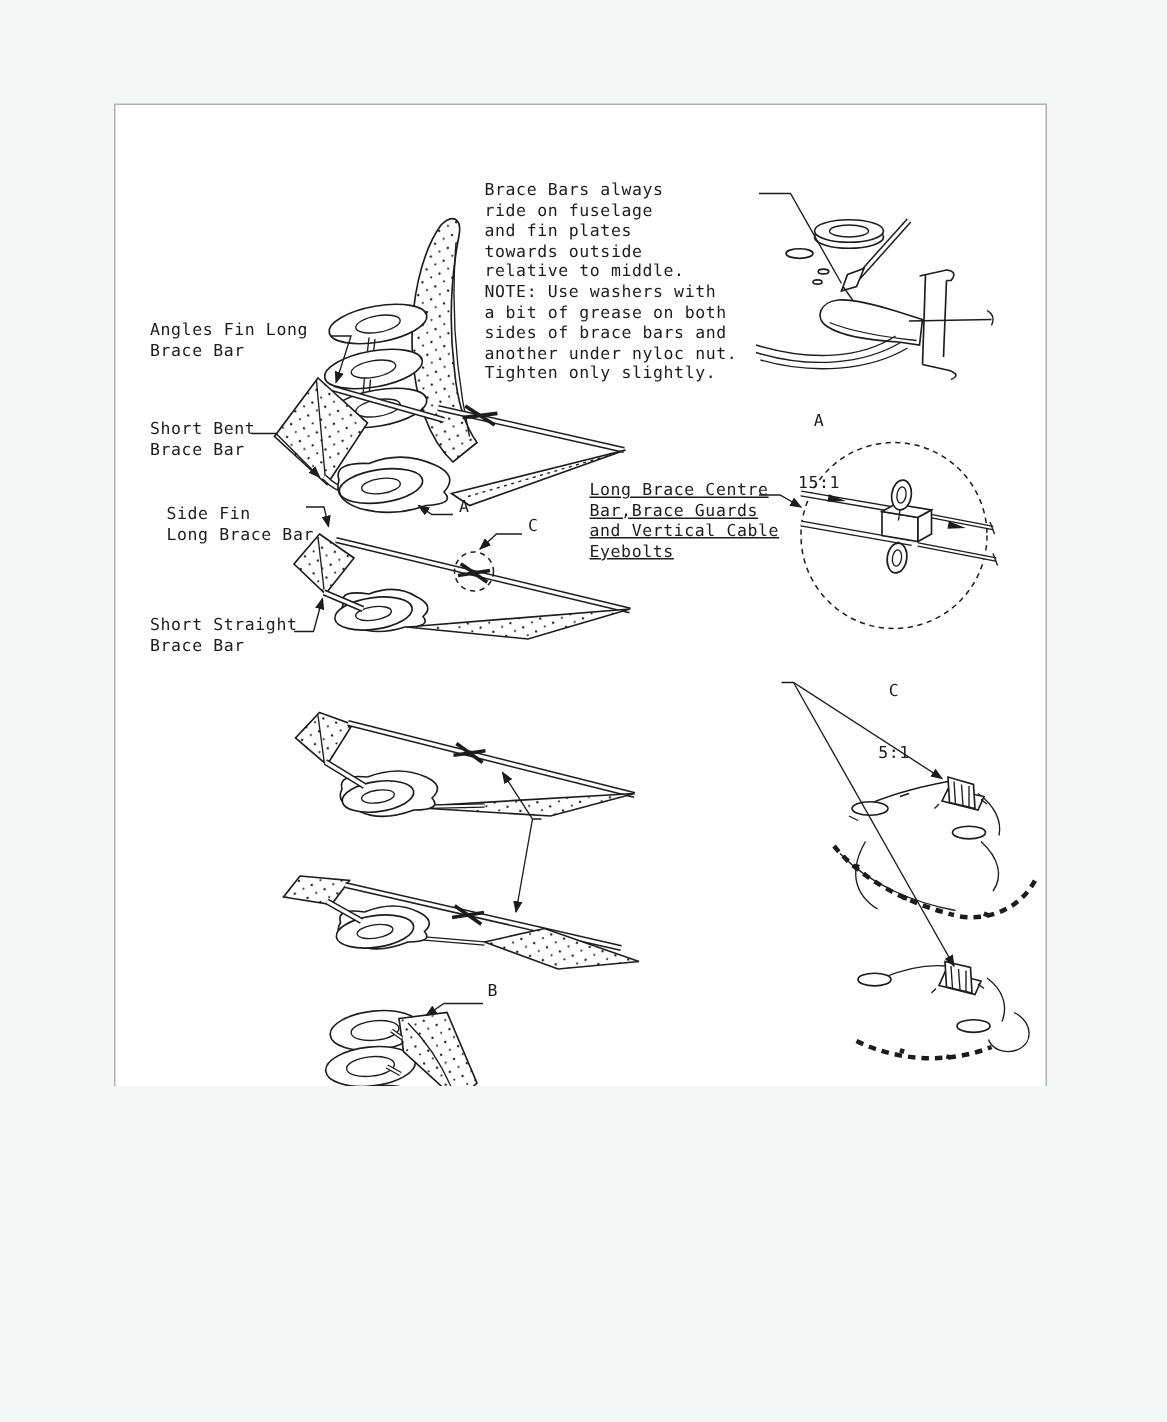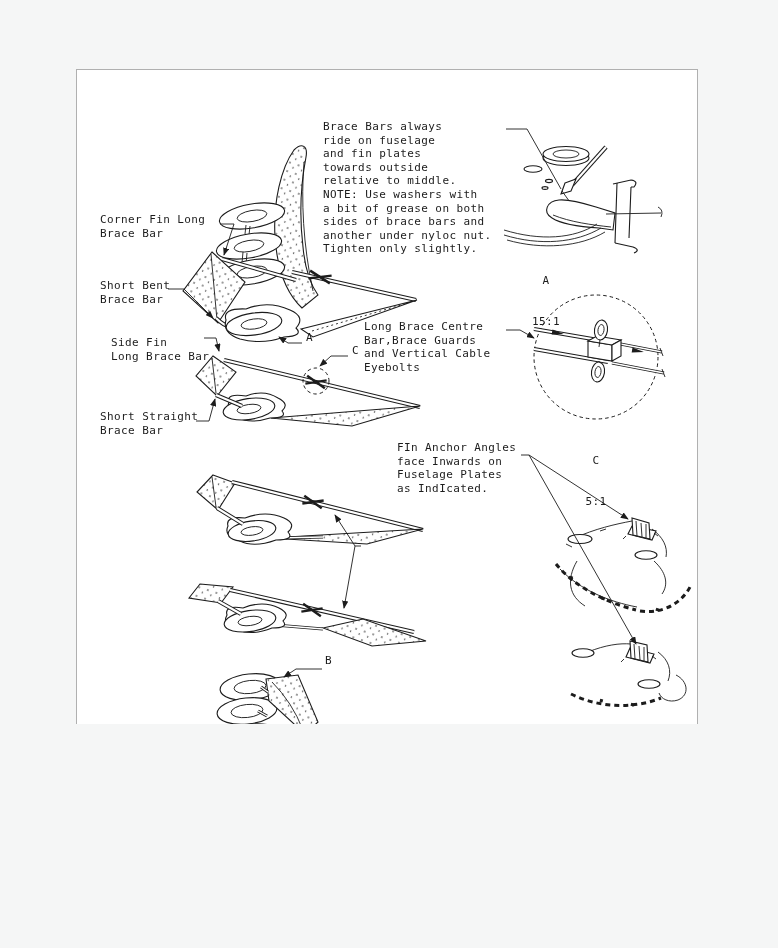--- a/index.html
+++ b/index.html
@@ -259,7 +259,7 @@
 another under nyloc nut.
 Tighten only slightly.</div>
 
-  <div class="txt" style="left:100px;top:213px;">Corner Fin Long
+  <div class="txt" style="left:100px;top:213px;">Angles Fin Long
 Brace Bar</div>
   <div class="txt" style="left:100px;top:279px;">Short Bent
 Brace Bar</div>

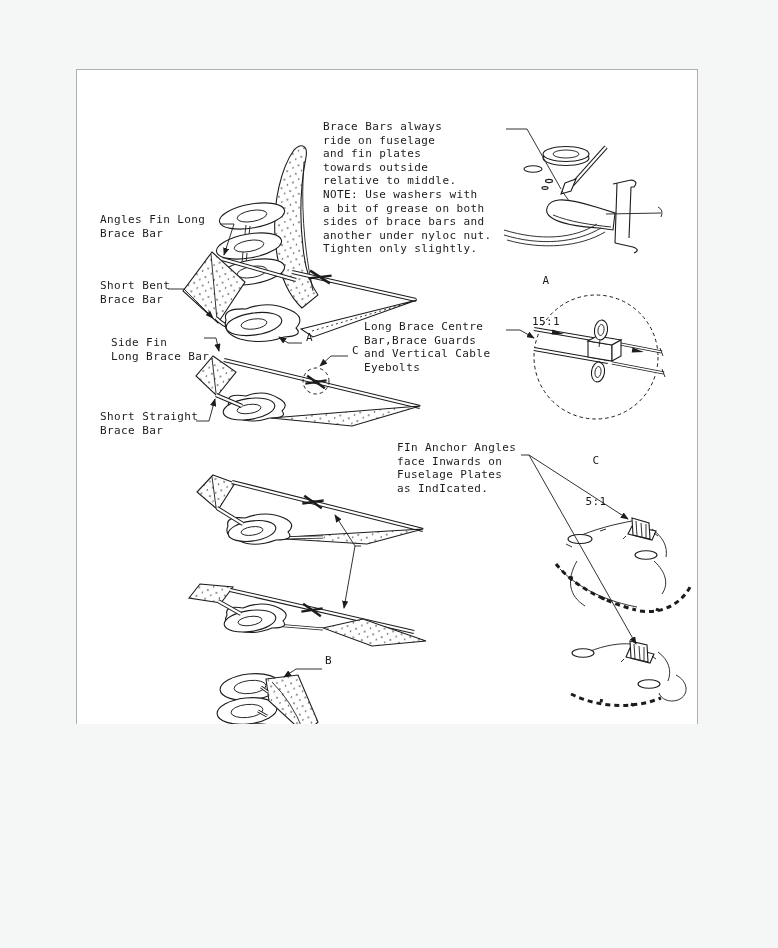--- a/index.html
+++ b/index.html
@@ -285,7 +285,7 @@
     <div>5:1</div>
   </div>
 
-  <div class="txt" style="left:364px;top:320px;">Long Brace Centre
+  <div class="txt" style="left:393px;top:320px;text-decoration:underline;">Long Brace Centre
 Bar,Brace Guards
 and Vertical Cable
 Eyebolts</div>

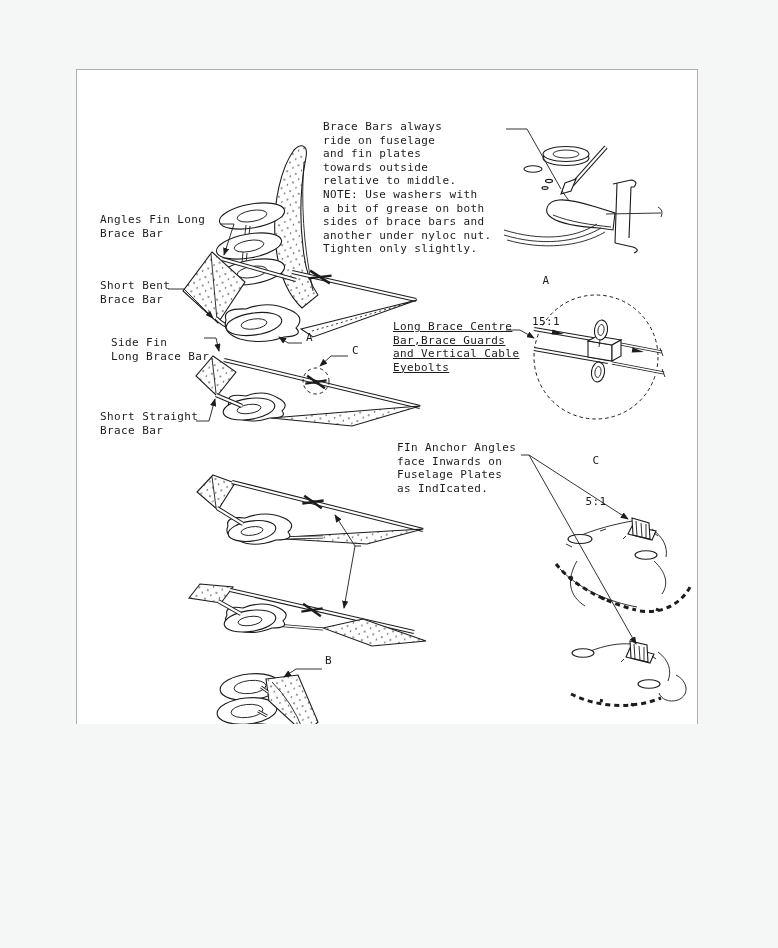--- a/index.html
+++ b/index.html
@@ -289,10 +289,6 @@
 Bar,Brace Guards
 and Vertical Cable
 Eyebolts</div>
-  <div class="txt" style="left:397px;top:441px;">FIn Anchor Angles
-face Inwards on
-Fuselage Plates
-as IndIcated.</div>
 
 
   <div class="txt" style="left:443px;top:794px;">

